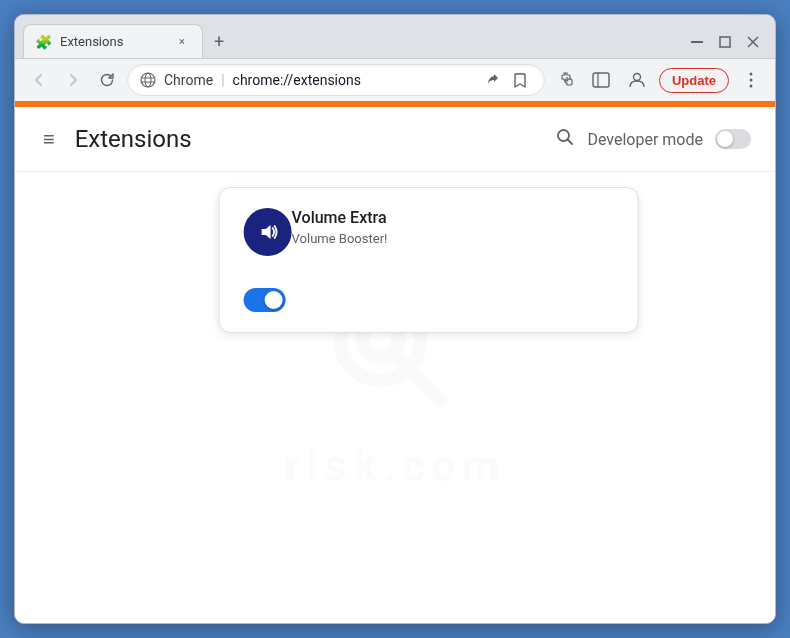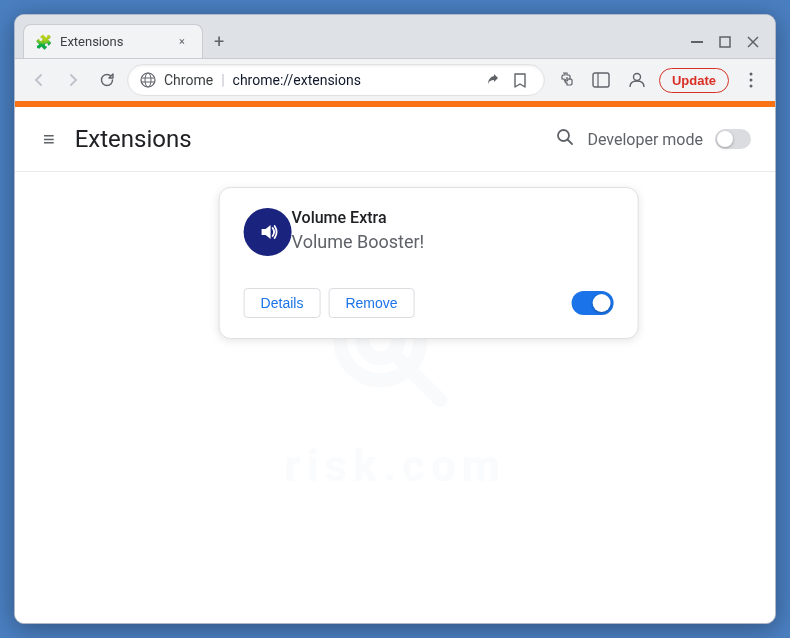--- a/index.html
+++ b/index.html
@@ -329,7 +329,7 @@
       color: #202124;
     }
     .ext-desc {
-      font-size: 18px;
+      font-size: 13px;
       color: #5f6368;
     }
     .ext-card-bottom {

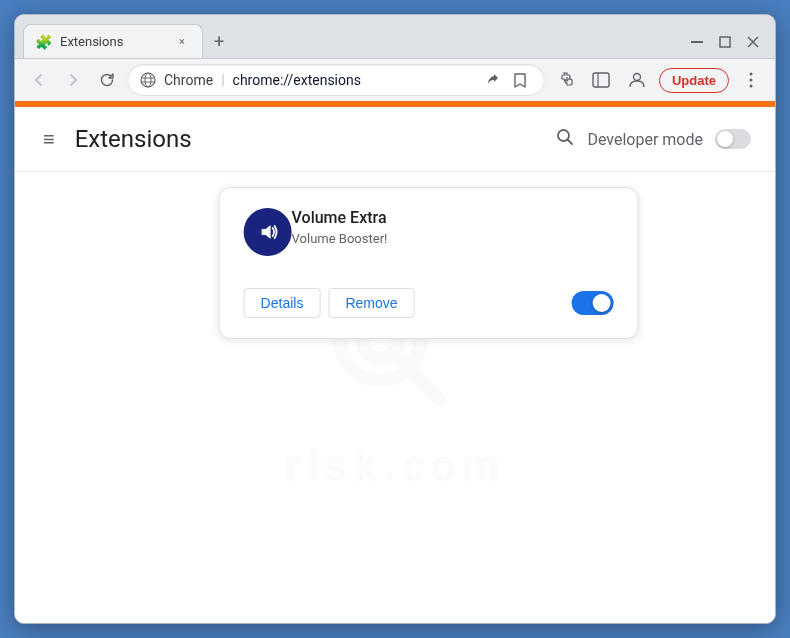--- a/index.html
+++ b/index.html
@@ -524,10 +524,6 @@
           </div>
         </div>
         <div class="ext-card-bottom">
-          <div class="ext-buttons">
-            <button class="ext-btn">Details</button>
-            <button class="ext-btn">Remove</button>
-          </div>
           <div class="toggle-on"></div>
         </div>
       </div>

